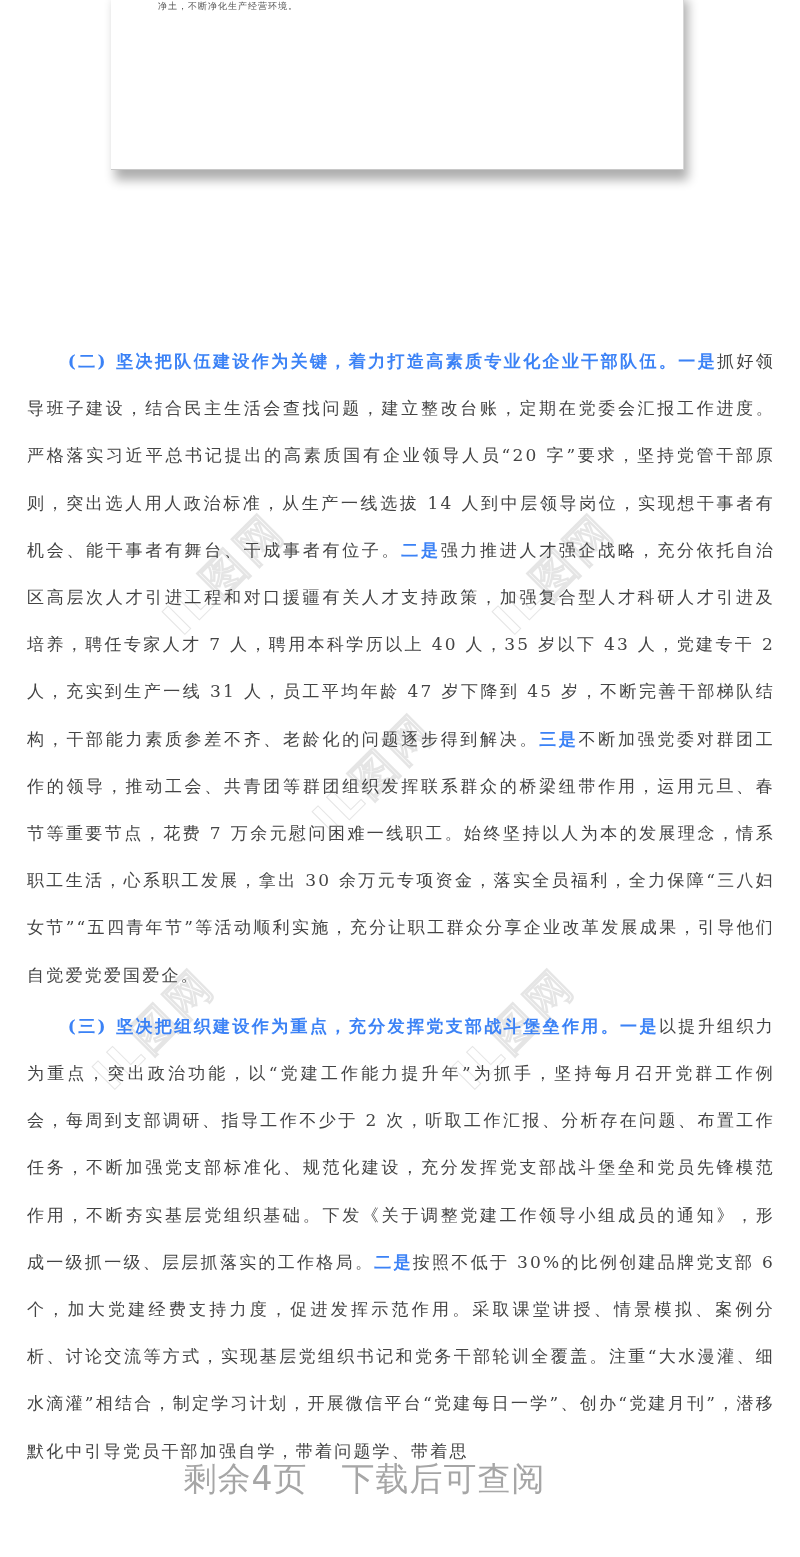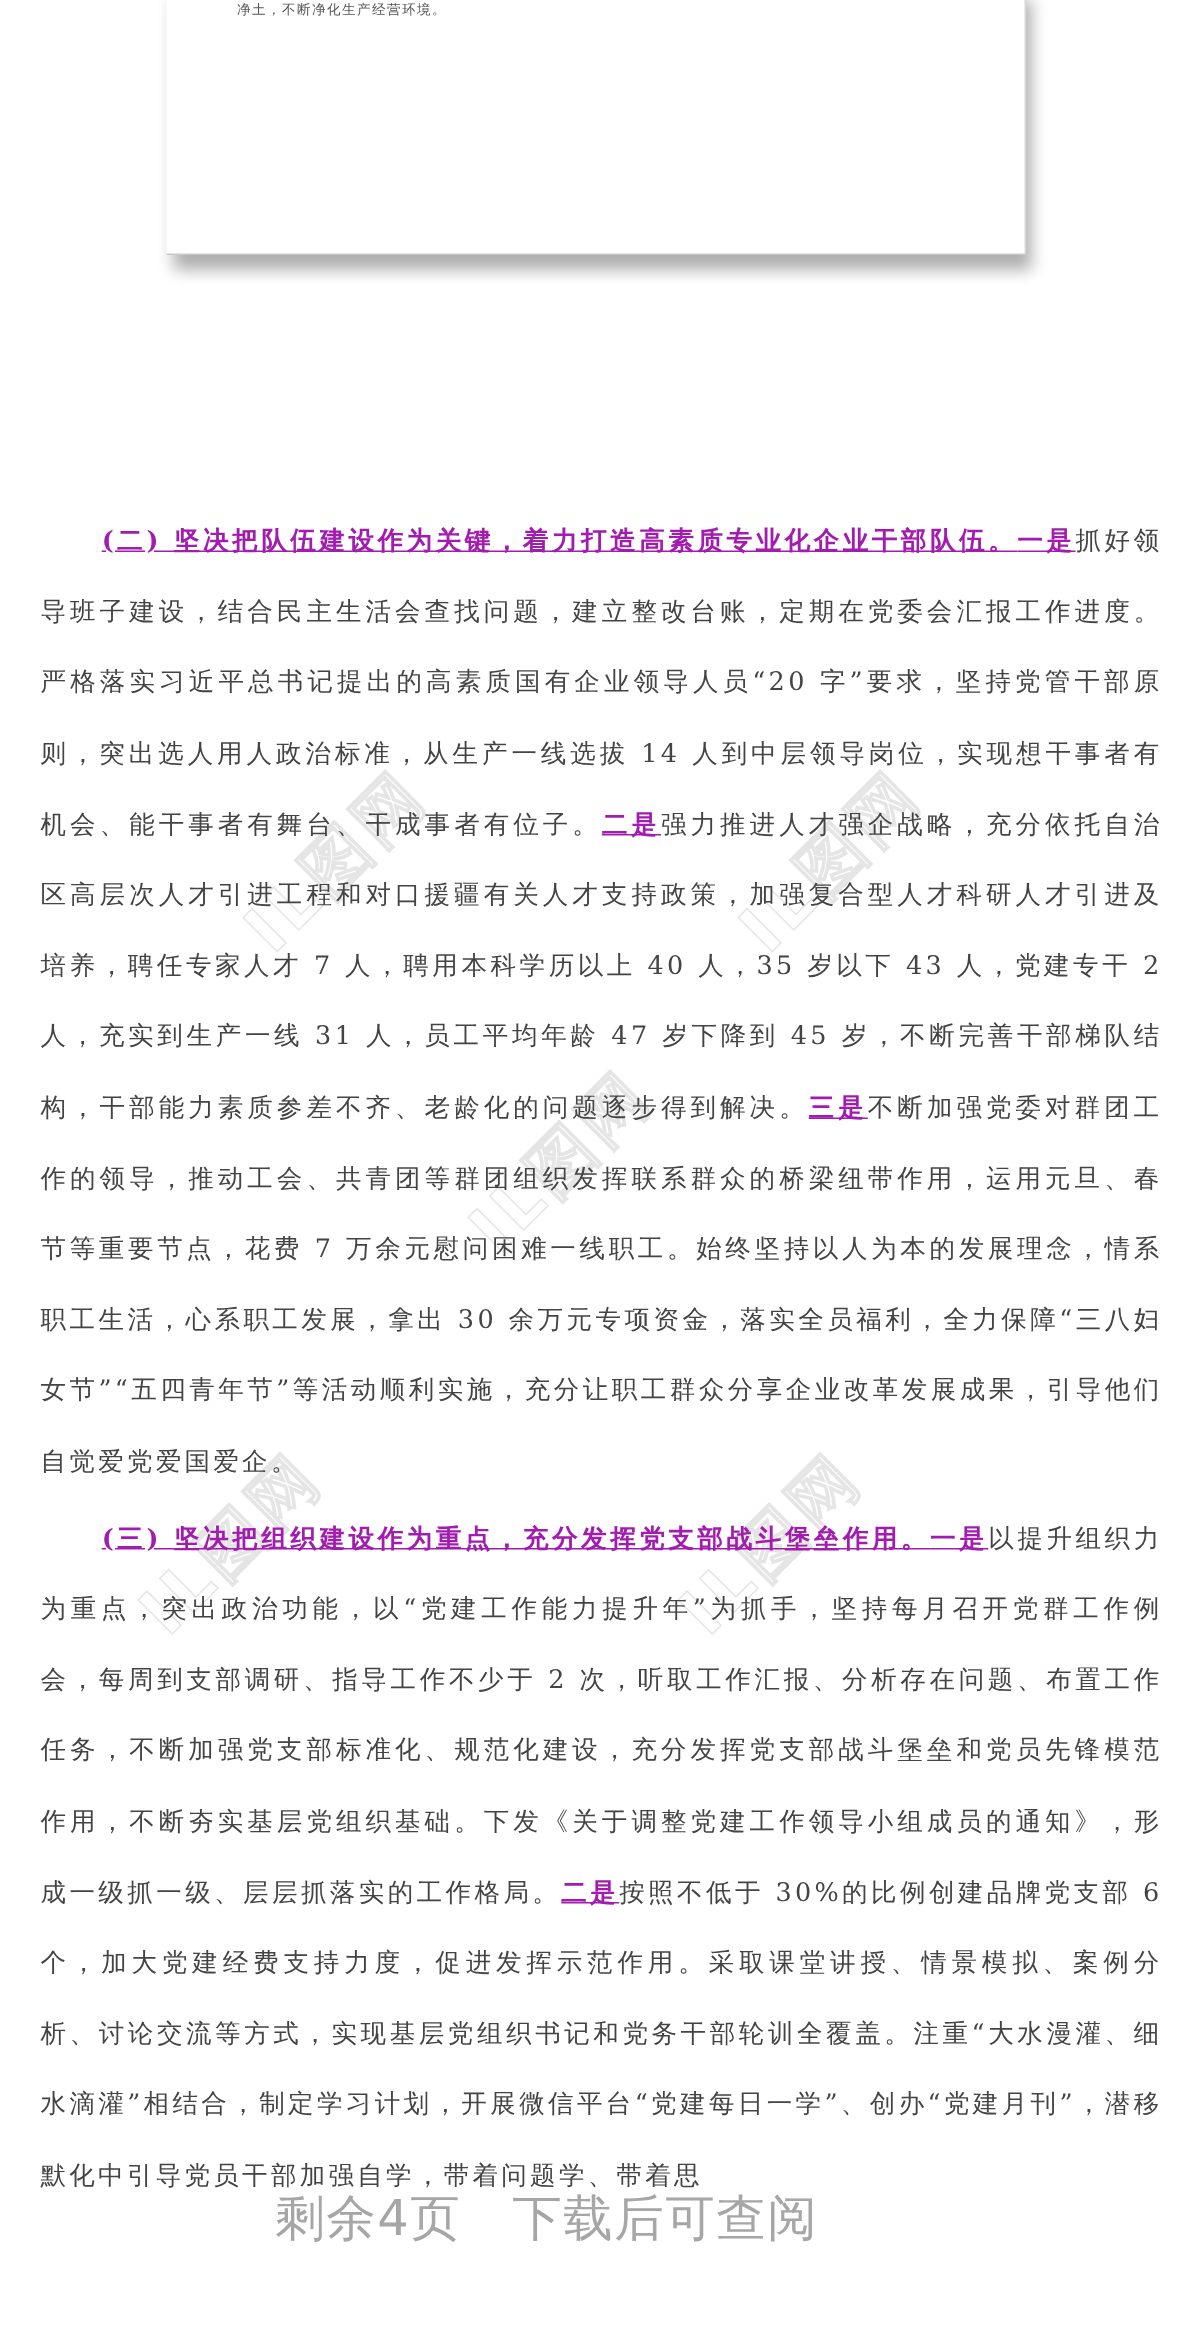--- a/index.html
+++ b/index.html
@@ -51,7 +51,7 @@
       text-indent: 2.4em;
     }
     .para + .para { margin-top: 0; }
-    .bold { font-weight: bold; color: #a21caf; text-decoration: underline; }
+    .bold { font-weight: bold; color: #3b82f6; }
     .watermark {
       position: absolute;
       font-family: "DejaVu Sans", sans-serif;

